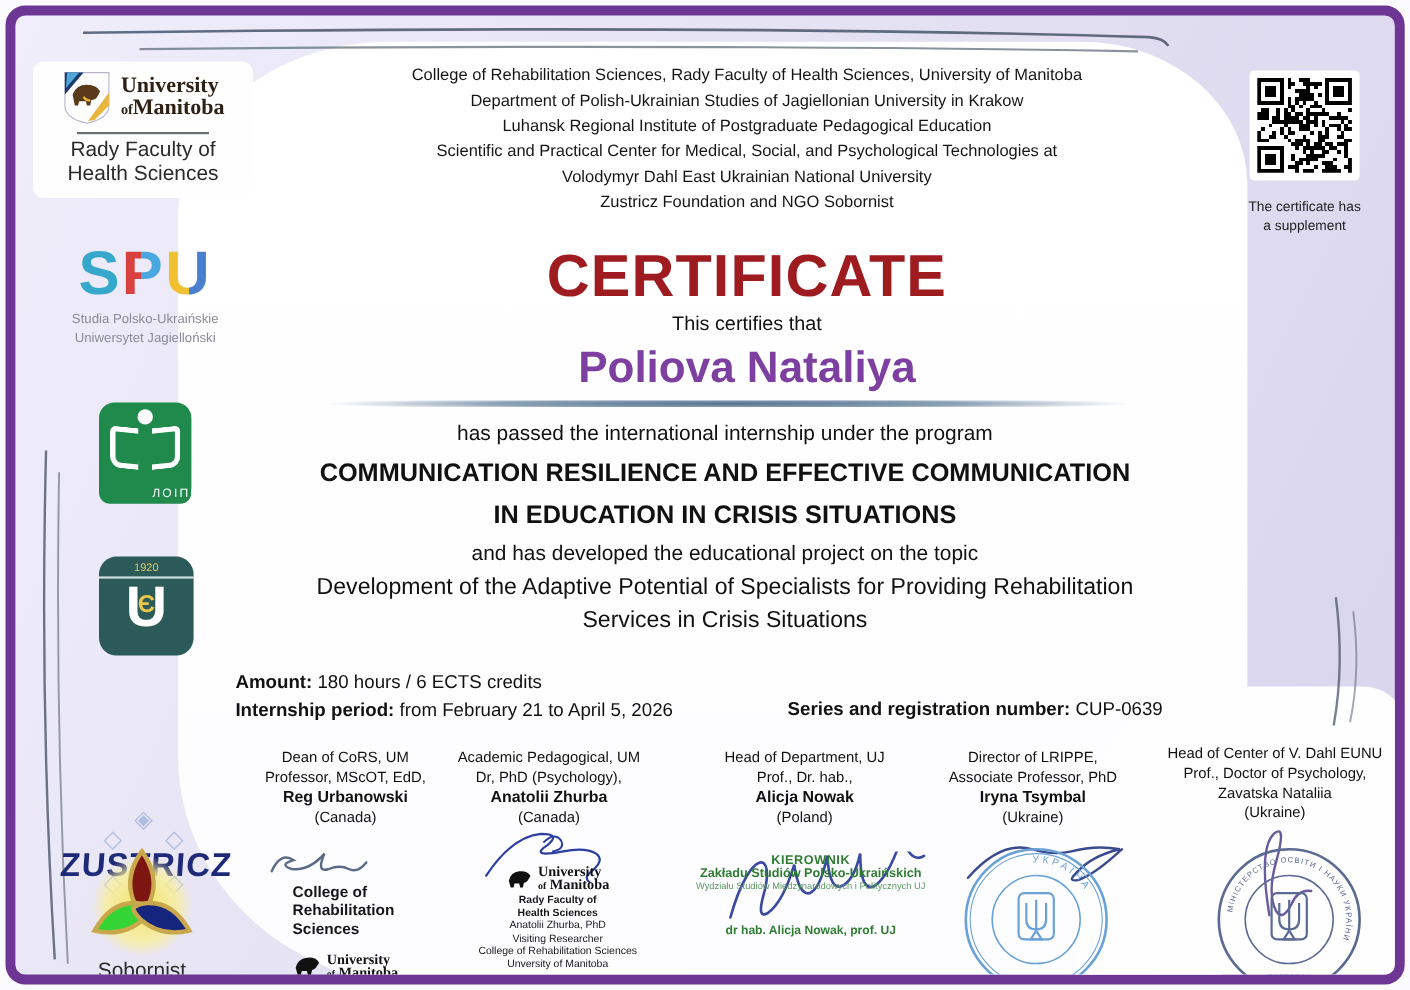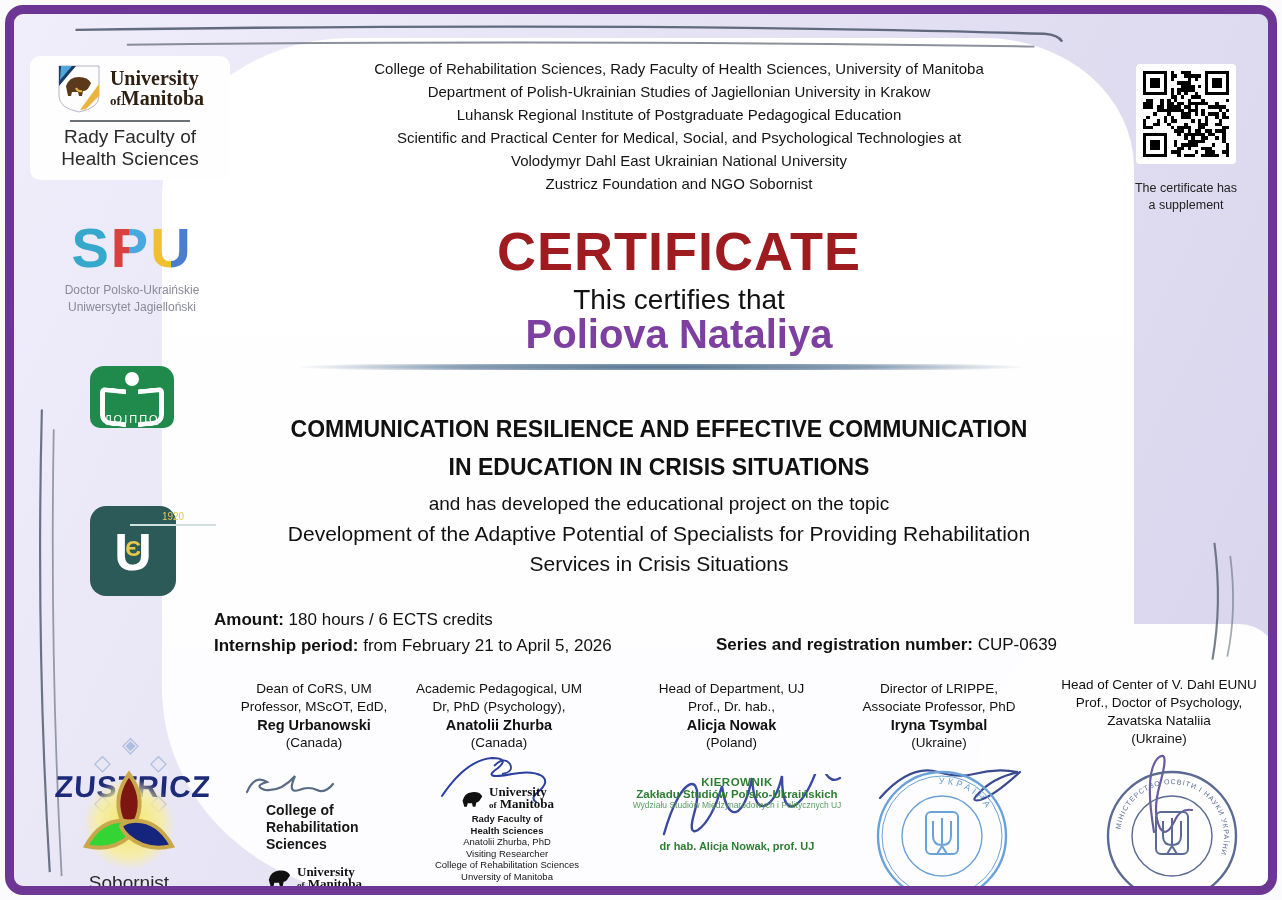--- a/index.html
+++ b/index.html
@@ -116,7 +116,7 @@
         <span style="color:#35a8cc;">S</span><span style="background:linear-gradient(90deg,#d94040 45%,#4aa8e0 45%);-webkit-background-clip:text;background-clip:text;color:transparent;">P</span><span style="background:linear-gradient(90deg,#f0c030 50%,#4a7fd0 50%);-webkit-background-clip:text;background-clip:text;color:transparent;">U</span>
       </div>
       <div class="spu-cap ctr" style="margin-top:8px;">
-        <div>Doctor Polsko-Ukraińskie</div>
+        <div>Studia Polsko-Ukraińskie</div>
         <div>Uniwersytet Jagielloński</div>
       </div>
     </div>

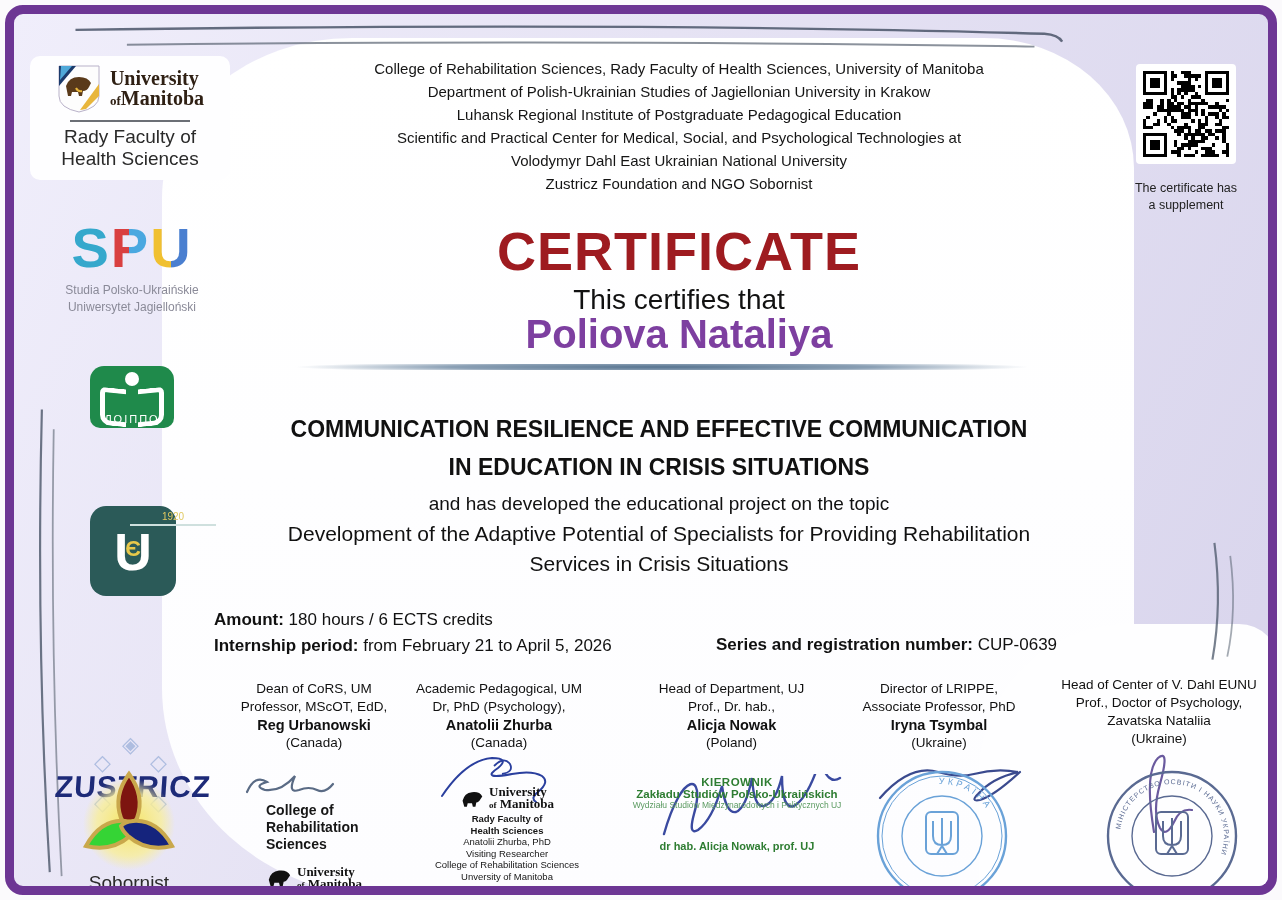--- a/index.html
+++ b/index.html
@@ -18,7 +18,7 @@
   .hdr-line { position:absolute; left:235px; width:860px; text-align:center; font-size:15px; color:#151515; }
   .title { position:absolute; left:235px; width:860px; text-align:center; font-size:54px; font-weight:800;
            color:#9e1b20; letter-spacing:1px; }
-  .certifies { position:absolute; left:235px; width:860px; text-align:center; font-size:28px; color:#111; }
+  .certifies { position:absolute; left:235px; width:860px; text-align:center; font-size:18px; color:#111; }
   .name { position:absolute; left:235px; width:860px; text-align:center; font-size:40px; font-weight:800; color:#7d3fa0; }
   .divider { position:absolute; left:262px; top:350px; width:772px; height:6px;
              background:radial-gradient(ellipse 50% 100% at 50% 50%, #56738f 0%, #8ba0b5 55%, rgba(160,175,195,0) 95%); }

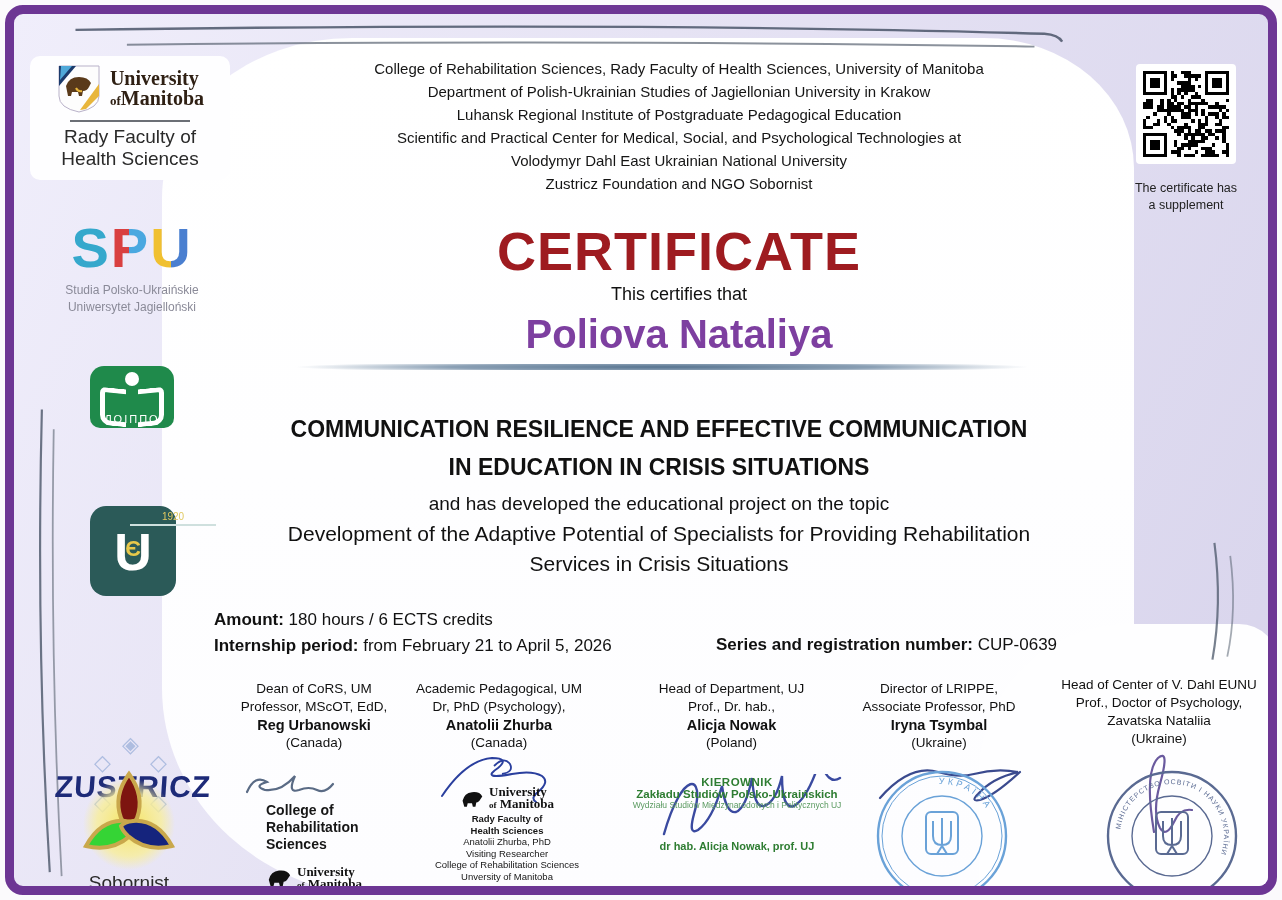--- a/index.html
+++ b/index.html
@@ -404,6 +404,7 @@
     <div class="name" style="top:298px;">Poliova Nataliya</div>
     <div class="divider"></div>
 
+    <div class="body-line sub" style="top:370px;">has passed the international internship under the program</div>
     <div class="body-line prog" style="top:402px;">COMMUNICATION RESILIENCE AND EFFECTIVE COMMUNICATION</div>
     <div class="body-line sub" style="top:479px;">and has developed the educational project on the topic</div>
     <div class="body-line prog" style="top:440px;">IN EDUCATION IN CRISIS SITUATIONS</div>

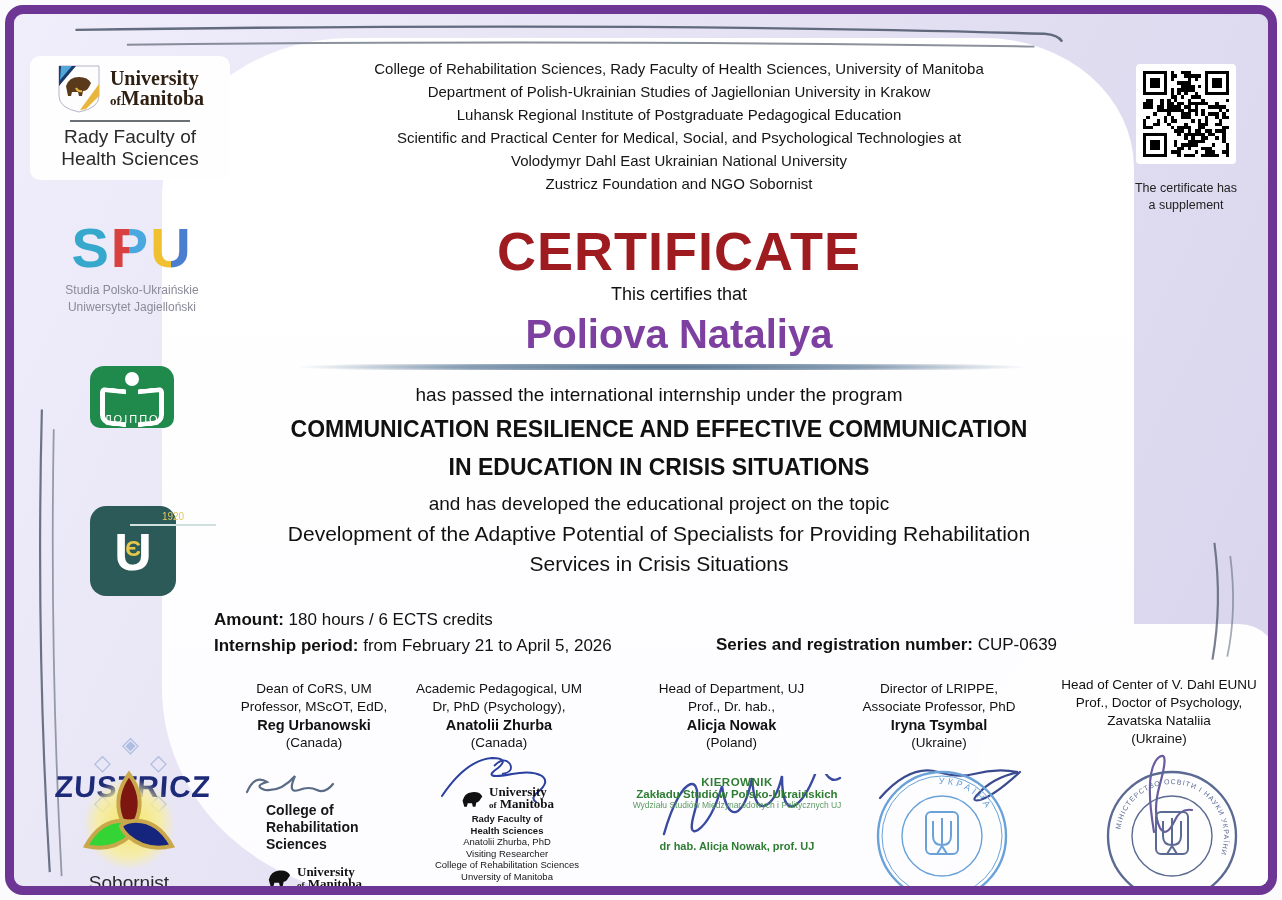--- a/index.html
+++ b/index.html
@@ -39,7 +39,7 @@
   .um-rfhs { font-size:19px; color:#2a2a2a; line-height:22px; }
   .spu-letters { font-size:56px; font-weight:800; line-height:52px; letter-spacing:2px; }
   .spu-cap { font-size:12px; color:#8a8a98; line-height:17px; }
-  .loippo { width:84px; height:62px; background:#1f8a4b; border-radius:14px 14px 10px 10px; position:relative; }
+  .loippo { width:84px; height:92px; background:#1f8a4b; border-radius:14px 14px 10px 10px; position:relative;padding-left:34px; }
   .loippo .head { position:absolute; top:6px; left:50%; transform:translateX(-50%); width:14px; height:14px; border-radius:50%; background:#fff; }
   .loippo .bookl { position:absolute; top:22px; left:10px; width:26px; height:38px; border:5px solid #fff; border-right:none; border-radius:6px 0 0 10px; transform:skewY(6deg); }
   .loippo .bookr { position:absolute; top:22px; right:10px; width:26px; height:38px; border:5px solid #fff; border-left:none; border-radius:0 6px 10px 0; transform:skewY(-6deg); }

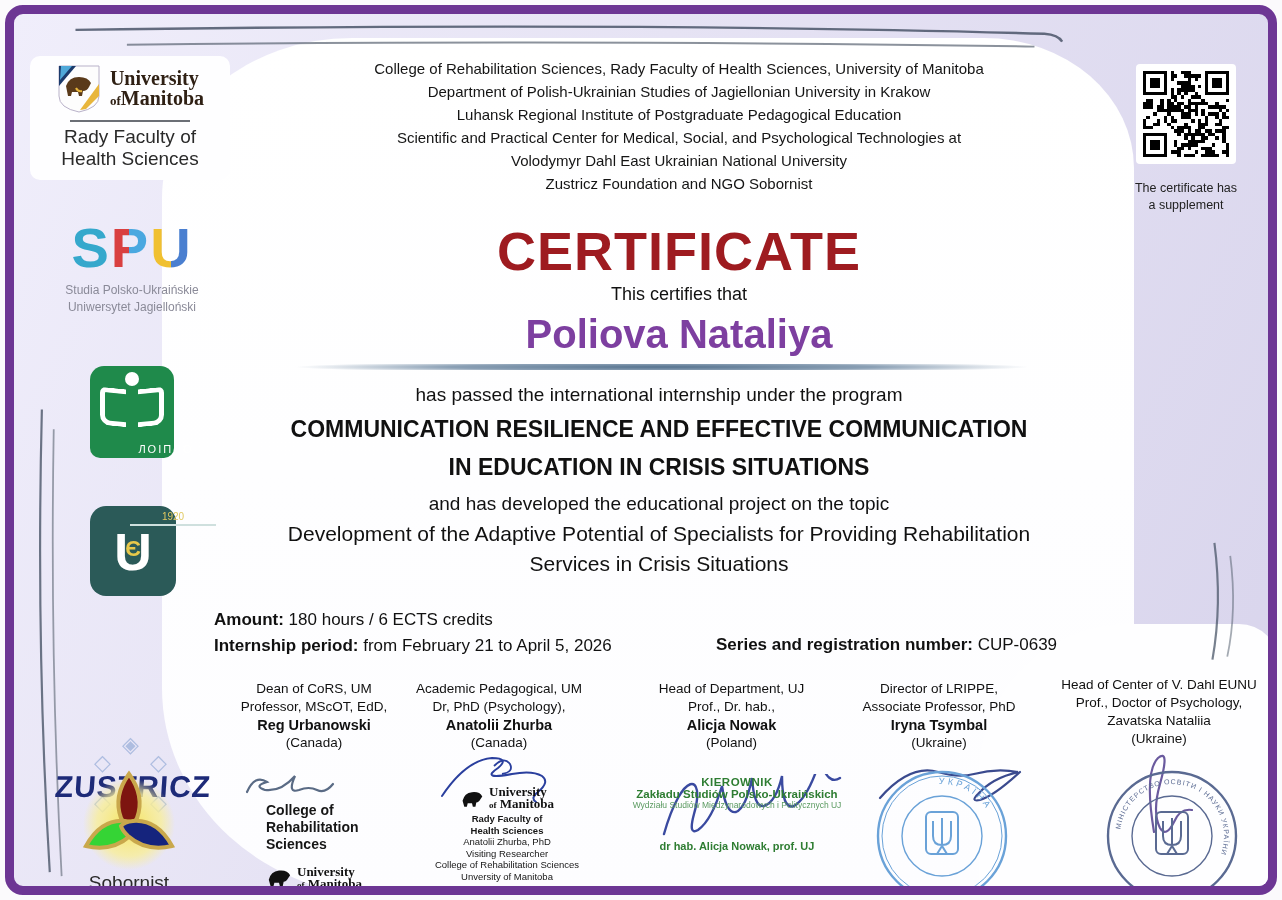--- a/index.html
+++ b/index.html
@@ -44,7 +44,7 @@
   .loippo .bookl { position:absolute; top:22px; left:10px; width:26px; height:38px; border:5px solid #fff; border-right:none; border-radius:6px 0 0 10px; transform:skewY(6deg); }
   .loippo .bookr { position:absolute; top:22px; right:10px; width:26px; height:38px; border:5px solid #fff; border-left:none; border-radius:0 6px 10px 0; transform:skewY(-6deg); }
   .loippo .cap { position:absolute; bottom:3px; width:100%; text-align:center; color:#fff; font-size:11px; letter-spacing:2px; }
-  .dahl { width:86px; height:90px; background:#2b5a58; border-radius:16px; position:relative; color:#fff;padding-left:40px; }
+  .dahl { width:86px; height:90px; background:#2b5a58; border-radius:16px; position:relative; color:#fff; }
   .dahl .yr { position:absolute; top:5px; width:100%; text-align:center; font-size:10px; color:#e0c860;
               border-bottom:2px solid #cfe0de; padding-bottom:2px; }
   .dahl .u { position:absolute; top:16px; left:50%; transform:translateX(-50%); font-size:52px; font-weight:800; color:#fff; line-height:60px; }

